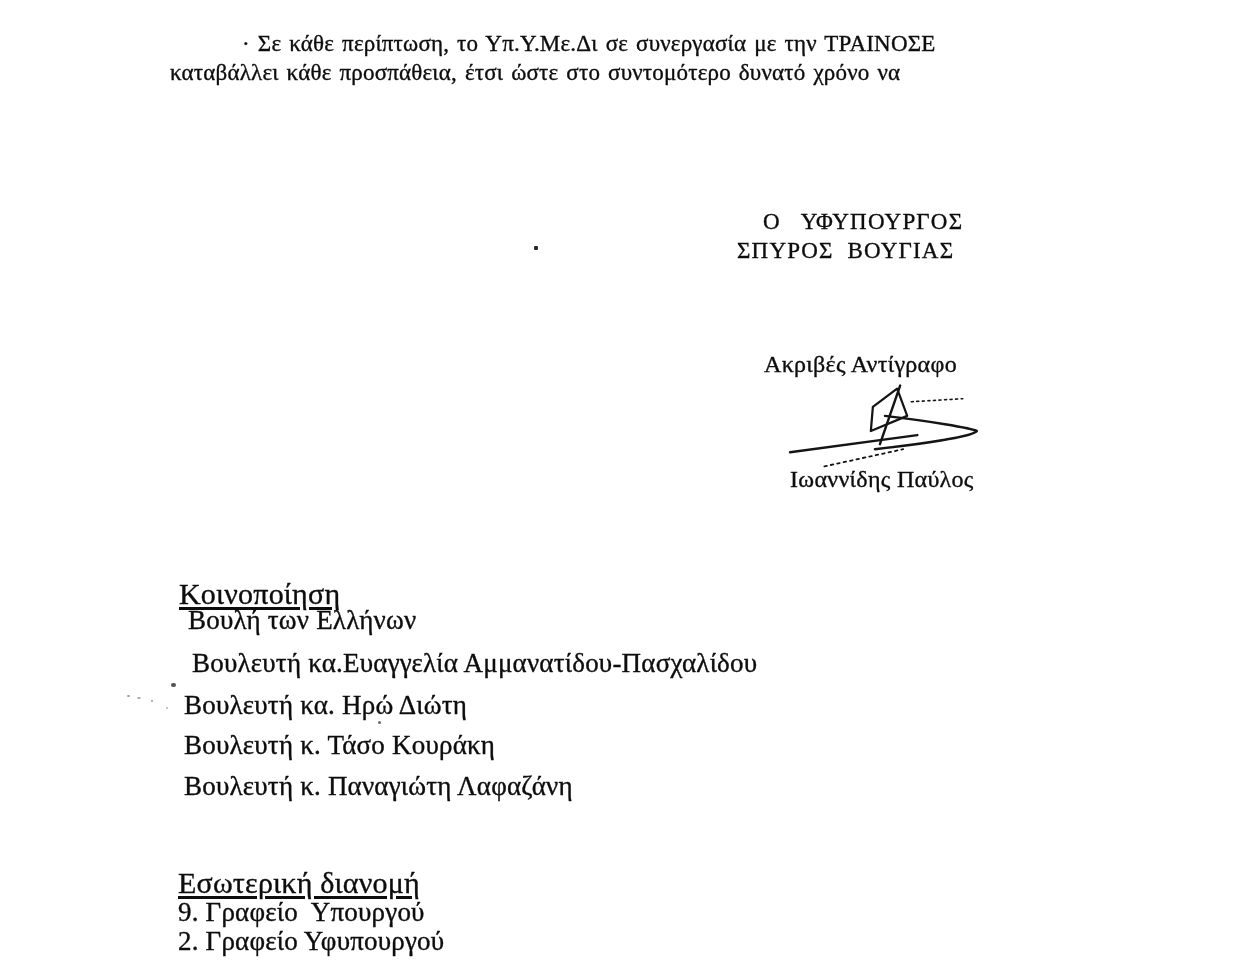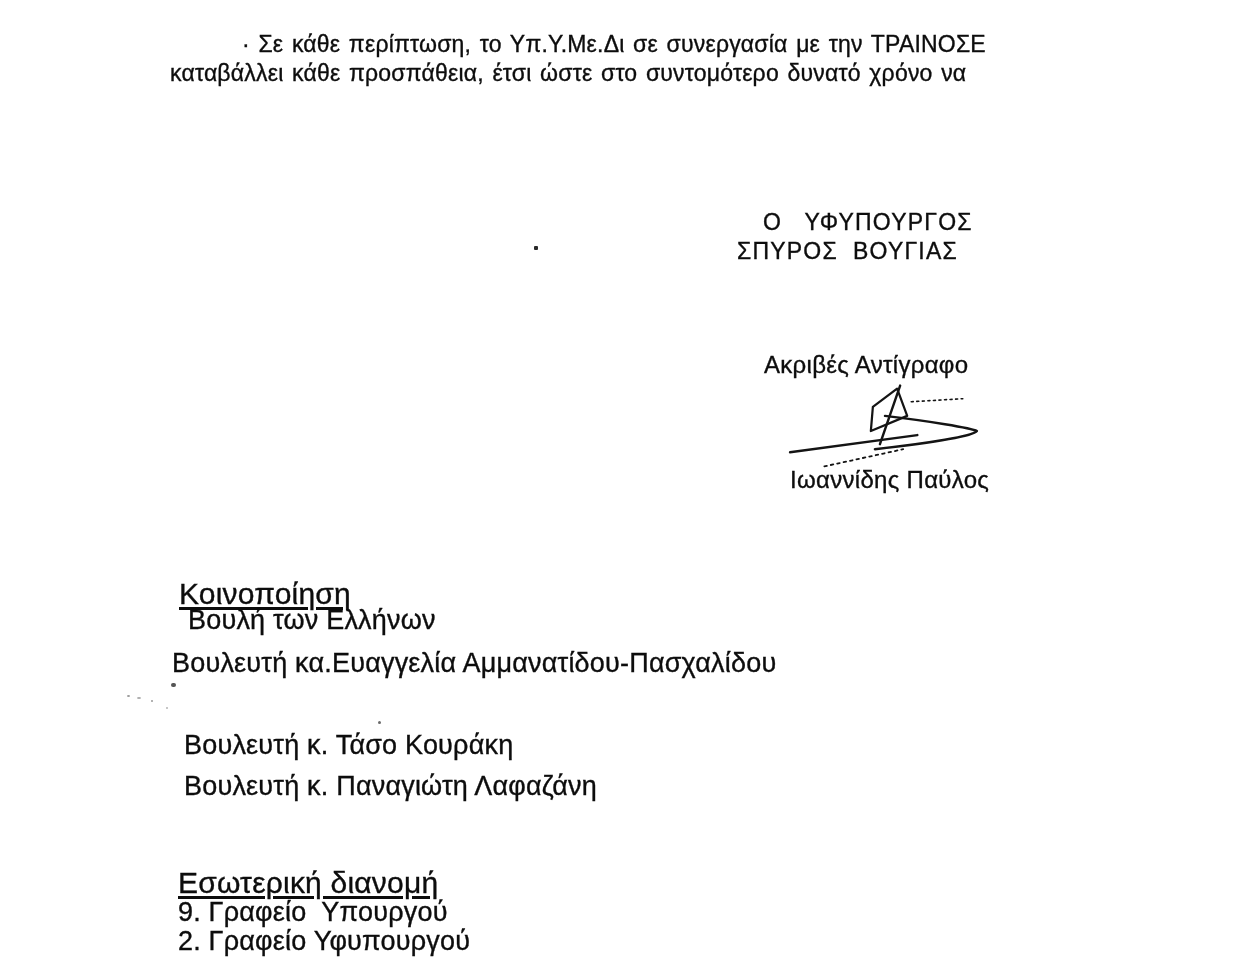--- a/index.html
+++ b/index.html
@@ -13,7 +13,7 @@
     height: 969px;
     background: #ffffff;
     overflow: hidden;
-    font-family: Liberation Sans, sans-serif;
+    font-family: Liberation Serif, serif;
   }
   .ink {
     color: #0d0d0d;

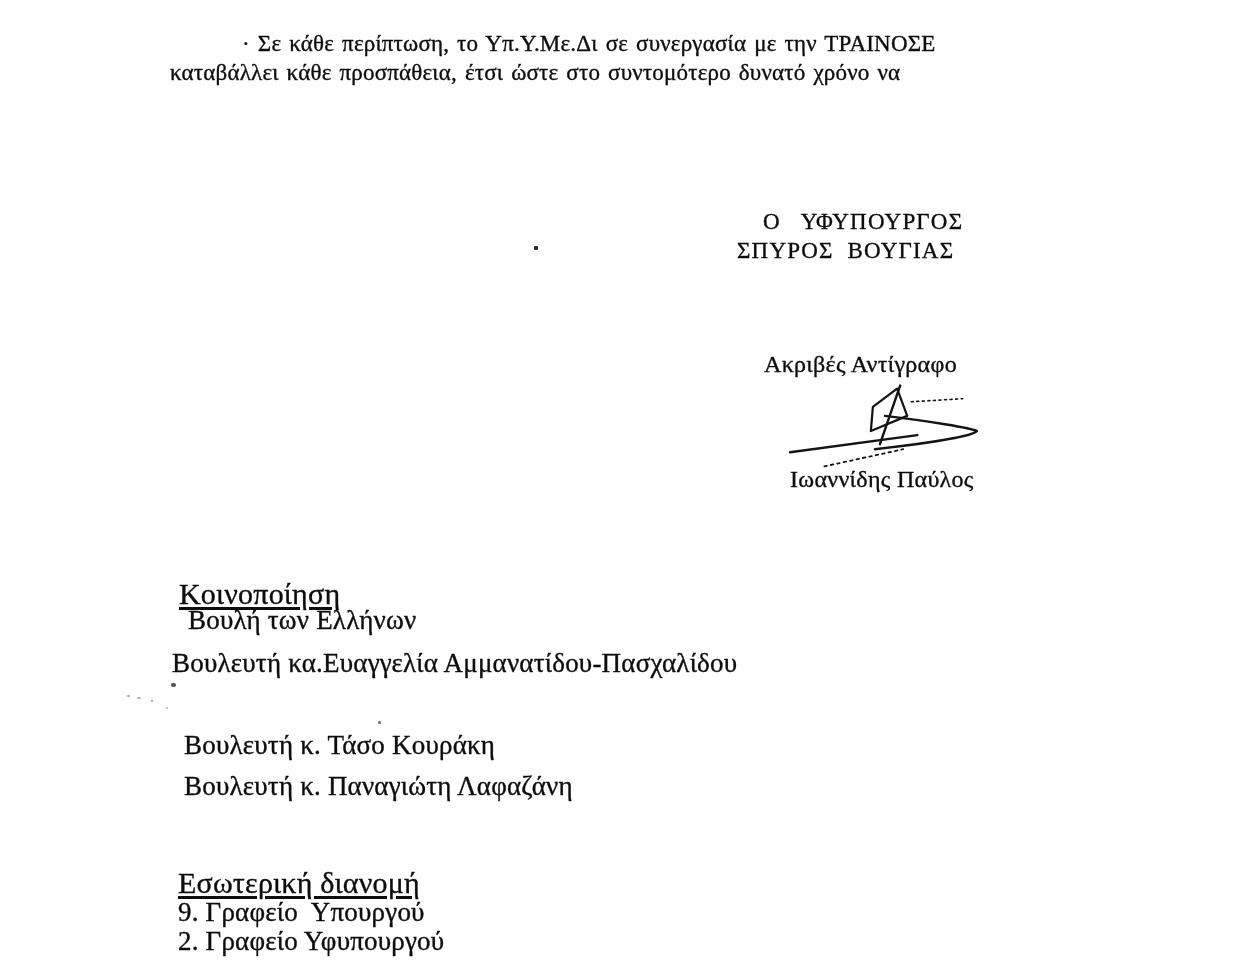--- a/index.html
+++ b/index.html
@@ -85,7 +85,7 @@
   }
   .dist-head { left: 179px; top: 577px; }
   .dist-item-0 { left: 188px; top: 605px; }
-  .dist-item-1 { left: 172px; top: 648px; }
+  .dist-item-1 { left: 192px; top: 648px; }
   .dist-item-2 { left: 184px; top: 690px; }
   .dist-item-3 { left: 184px; top: 730px; }
   .dist-item-4 { left: 184px; top: 771px; }

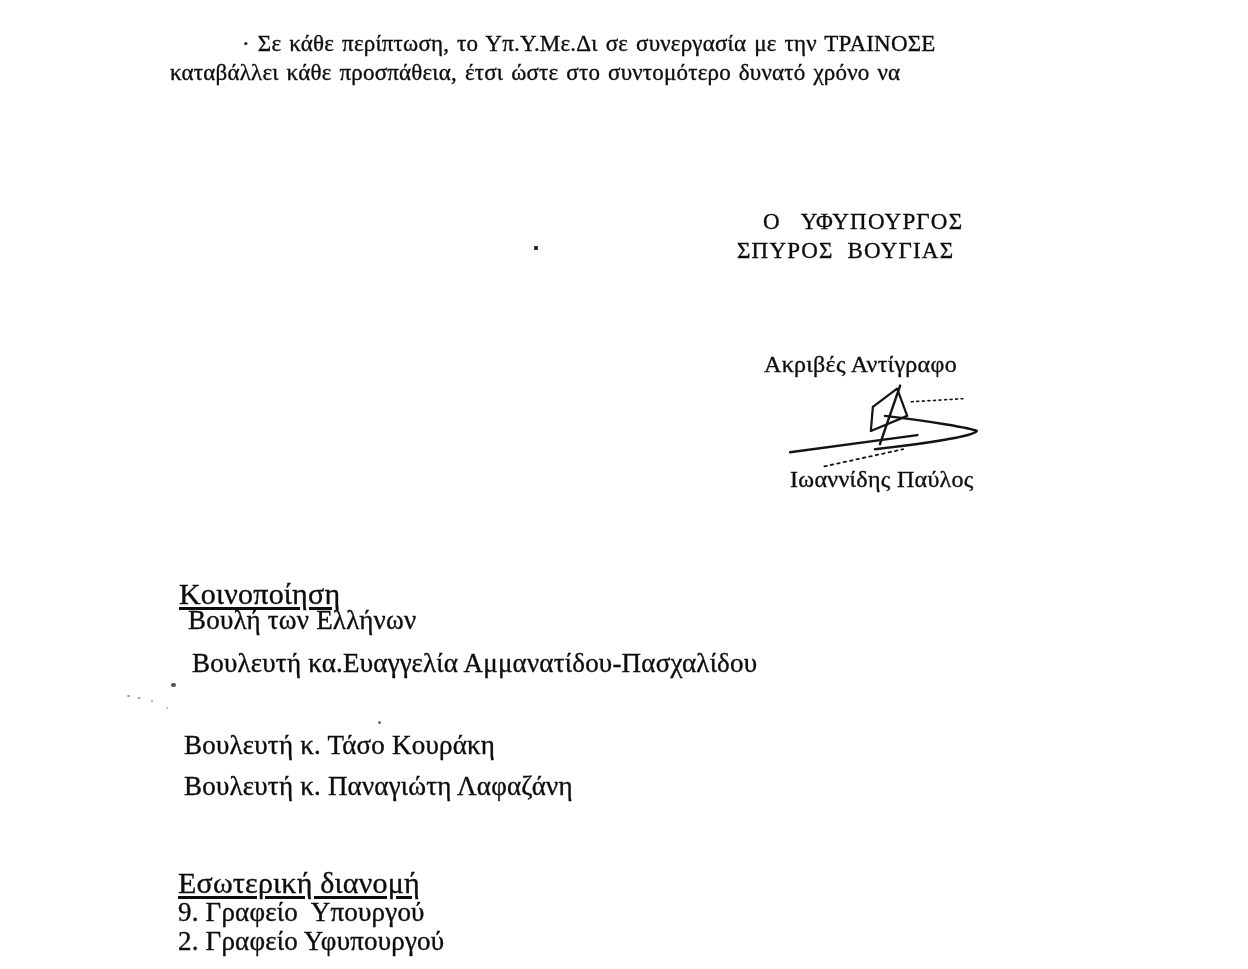--- a/index.html
+++ b/index.html
@@ -144,6 +144,7 @@
   <div class="abs dist-head heading-underline ink">Κοινοποίηση</div>
   <div class="abs dist-item-0 list-item ink">Βουλή των Ελλήνων</div>
   <div class="abs dist-item-1 list-item ink">Βουλευτή κα.Ευαγγελία Αμμανατίδου-Πασχαλίδου</div>
+  <div class="abs dist-item-2 list-item ink">Βουλευτή κα. Ηρώ Διώτη</div>
   <div class="abs dist-item-3 list-item ink">Βουλευτή κ. Τάσο Κουράκη</div>
   <div class="abs dist-item-4 list-item ink">Βουλευτή κ. Παναγιώτη Λαφαζάνη</div>
 

